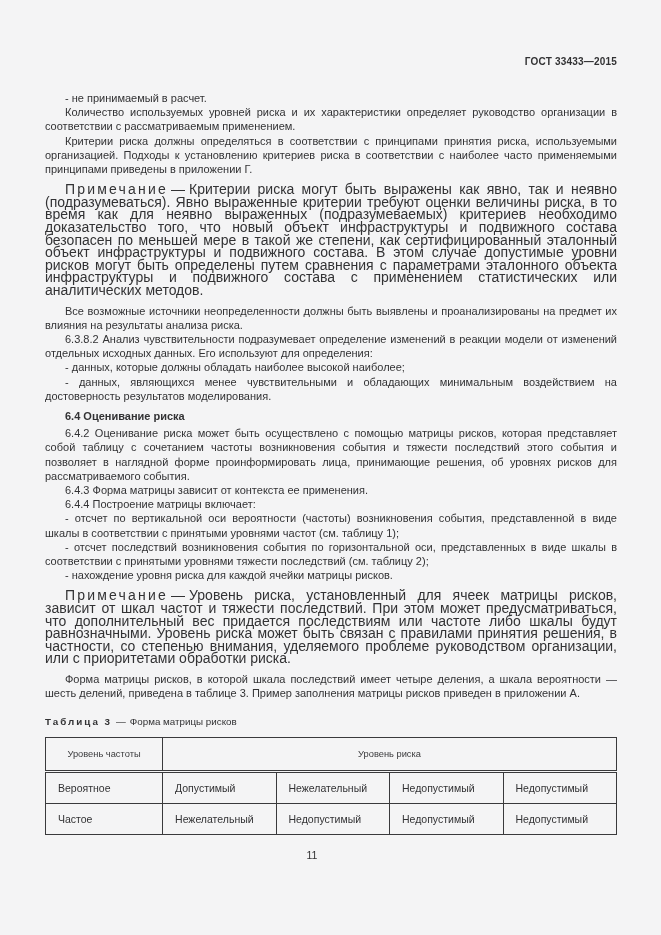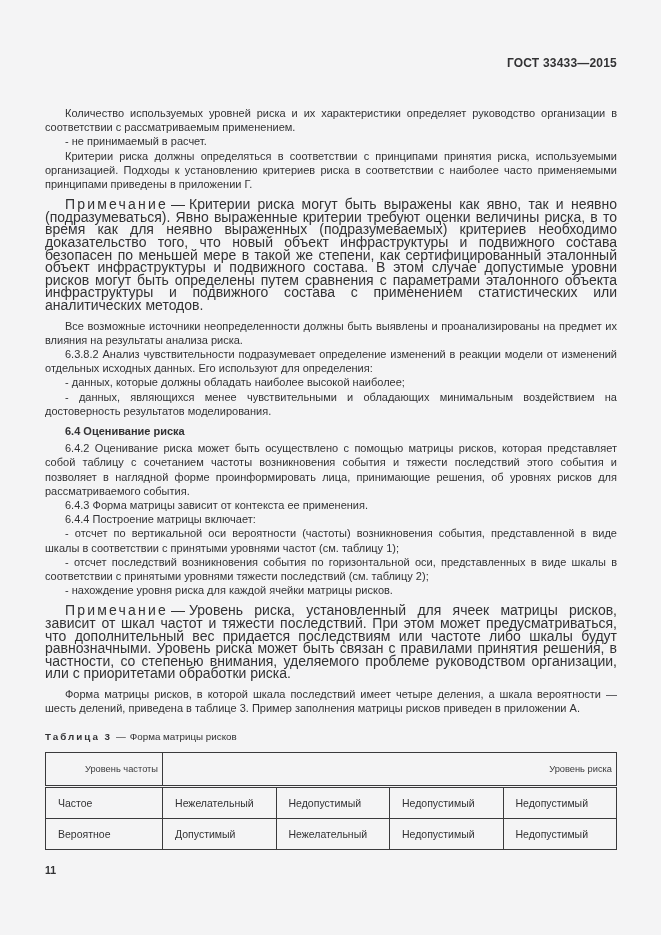--- a/index.html
+++ b/index.html
@@ -18,9 +18,9 @@
   .doc-header {
     text-align: right;
     font-weight: bold;
-    font-size: 12px;
+    font-size: 10px;
     letter-spacing: 0.2px;
-    margin-bottom: 36px;
+    margin-bottom: 24px;
   }
   .body-text {
     font-size: 11px;

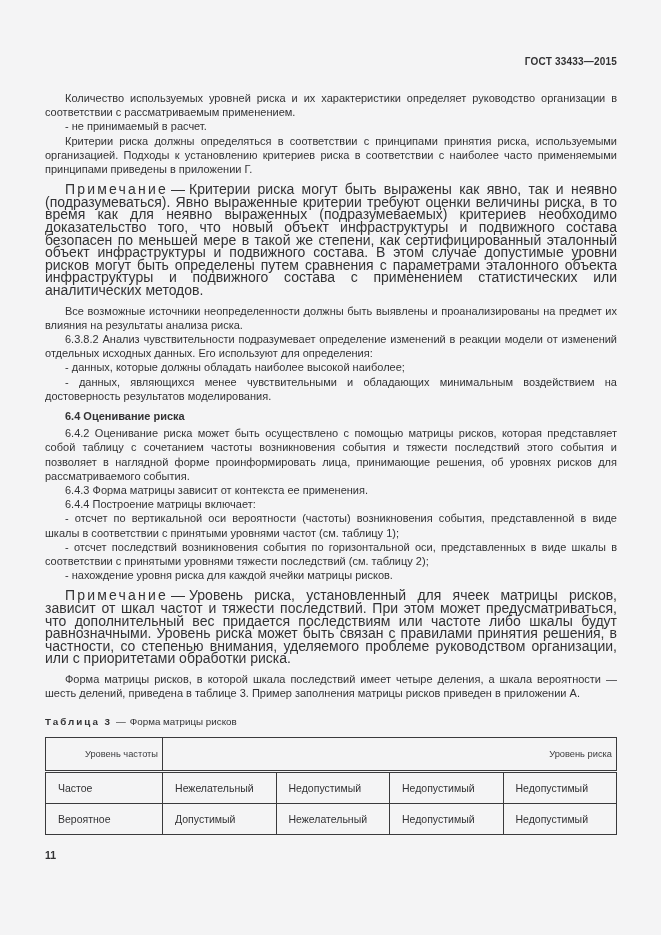--- a/index.html
+++ b/index.html
@@ -89,8 +89,8 @@
   <div class="doc-header">ГОСТ 33433—2015</div>
 
   <div class="body-text">
+    <p class="para">- не принимаемый в расчет.</p>
     <p class="para">Количество используемых уровней риска и их характеристики определяет руководство организации в соответствии с рассматриваемым применением.</p>
-    <p class="para">- не принимаемый в расчет.</p>
     <p class="para">Критерии риска должны определяться в соответствии с принципами принятия риска, используемыми организацией. Подходы к установлению критериев риска в соответствии с наиболее часто применяемыми принципами приведены в приложении Г.</p>
     <p class="note"><span class="note-label">Примечание</span><span class="note-dash">—</span><span>Критерии риска могут быть выражены как явно, так и неявно (подразумеваться). Явно выраженные критерии требуют оценки величины риска, в то время как для неявно выраженных (подразумеваемых) критериев необходимо доказательство того, что новый объект инфраструктуры и подвижного состава безопасен по меньшей мере в такой же степени, как сертифицированный эталонный объект инфраструктуры и подвижного состава. В этом случае допустимые уровни рисков могут быть определены путем сравнения с параметрами эталонного объекта инфраструктуры и подвижного состава с применением статистических или аналитических методов.</span></p>
     <p class="para">Все возможные источники неопределенности должны быть выявлены и проанализированы на предмет их влияния на результаты анализа риска.</p>

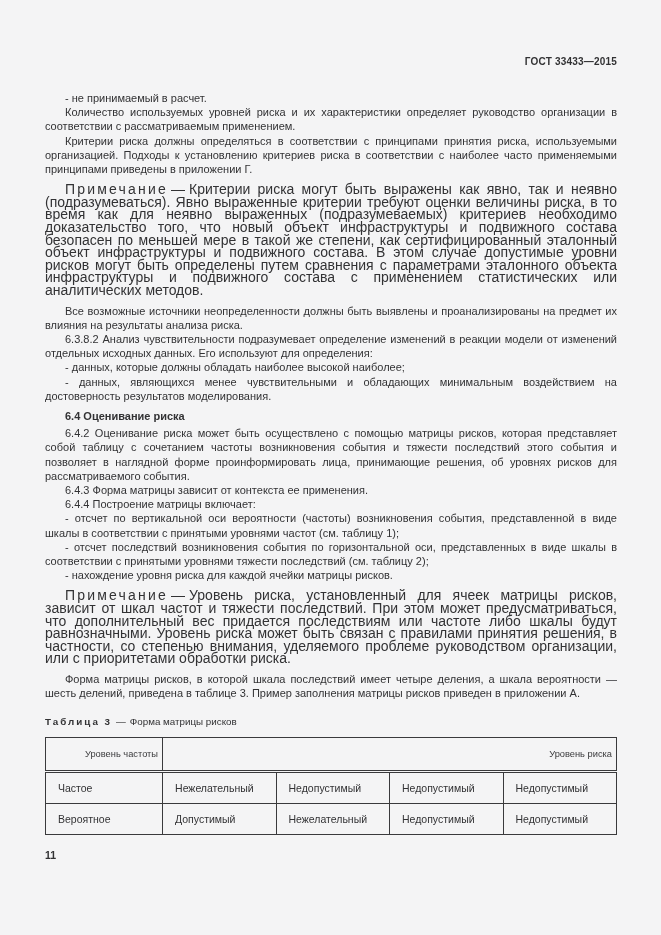--- a/index.html
+++ b/index.html
@@ -63,7 +63,7 @@
     border: 1px solid #3a3a3c;
     border-bottom: 3px double #3a3a3c;
     padding: 9px 4px;
-    text-align: right;
+    text-align: center;
     vertical-align: middle;
   }
   .risk-table td {

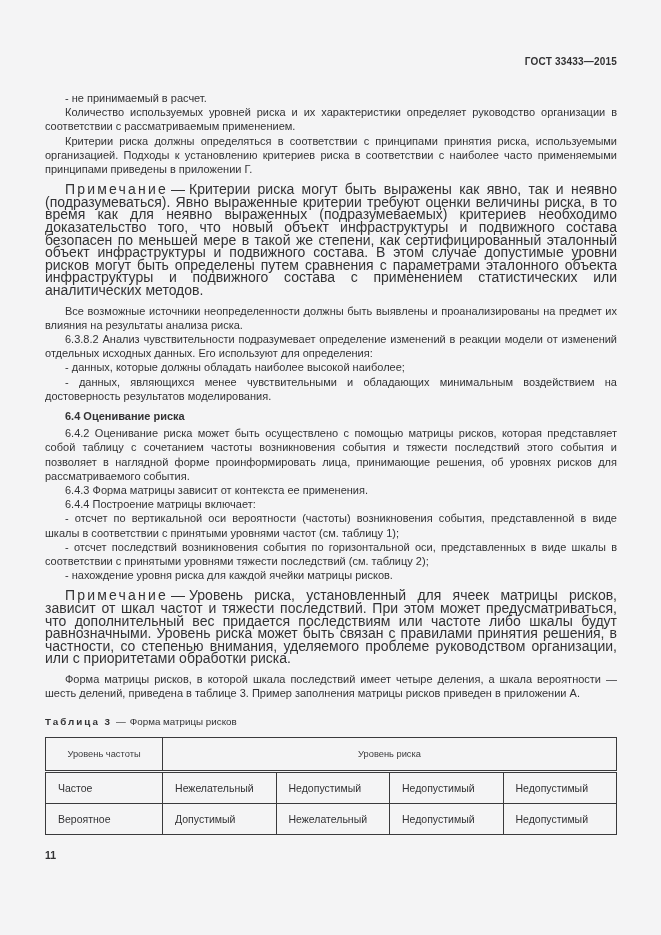--- a/index.html
+++ b/index.html
@@ -125,16 +125,16 @@
       </thead>
       <tbody>
         <tr>
-          <td>Частое</td>
+          <td>Вероятное</td>
+          <td>Допустимый</td>
           <td>Нежелательный</td>
-          <td>Недопустимый</td>
           <td>Недопустимый</td>
           <td>Недопустимый</td>
         </tr>
         <tr>
-          <td>Вероятное</td>
-          <td>Допустимый</td>
+          <td>Частое</td>
           <td>Нежелательный</td>
+          <td>Недопустимый</td>
           <td>Недопустимый</td>
           <td>Недопустимый</td>
         </tr>

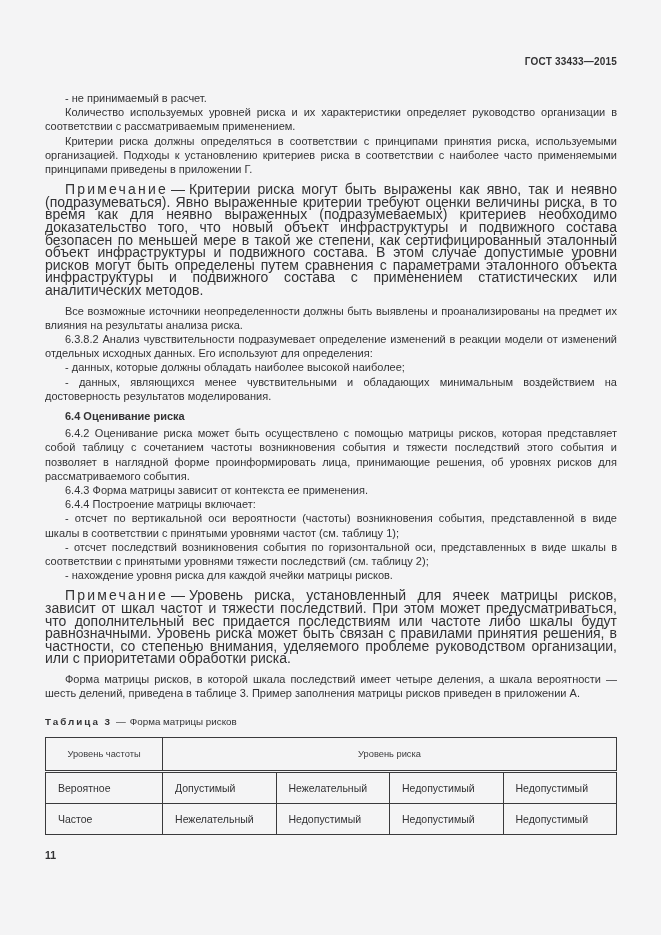--- a/index.html
+++ b/index.html
@@ -74,11 +74,10 @@
     vertical-align: middle;
   }
   .page-number {
-    text-align: left;
+    text-align: center;
     padding-right: 38px;
     margin-top: 13px;
     font-size: 10.5px;
-    font-weight: bold;
   }
 </style>
 </head>

